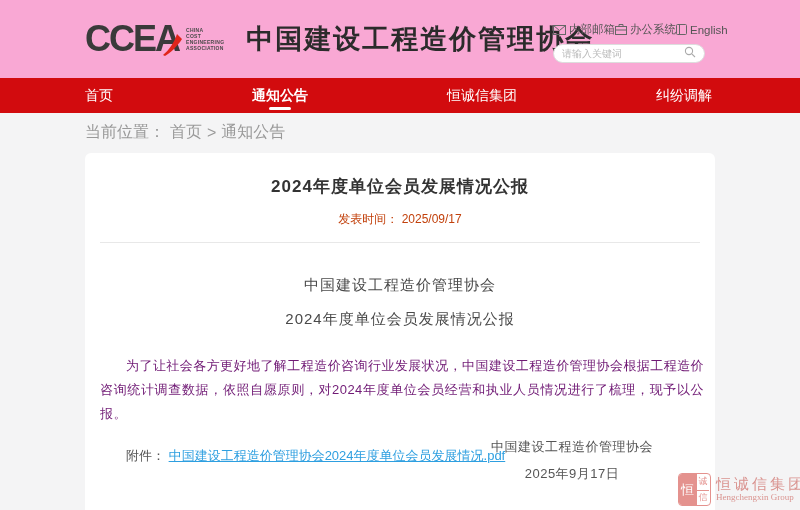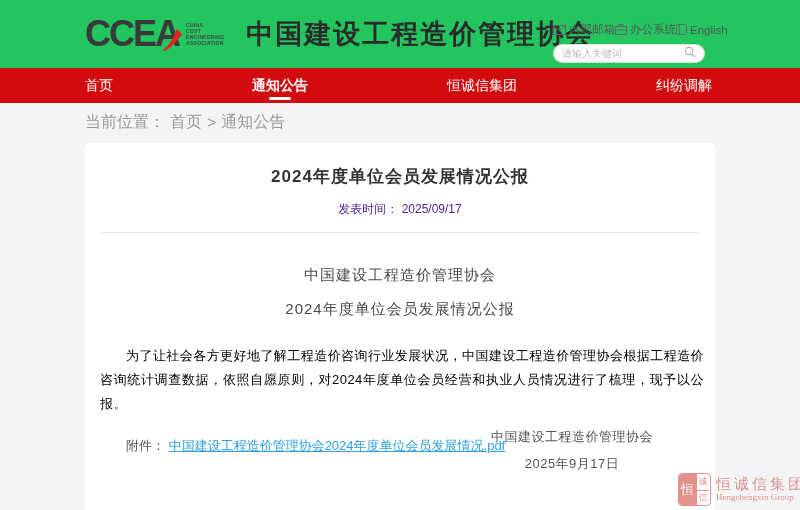--- a/index.html
+++ b/index.html
@@ -16,7 +16,7 @@
 
   
   .header{
-    height:68px;background:#22c55e;
+    height:78px;background:#f9a8d4;
     display:flex;align-items:center;
     padding-left:85px;position:relative;
   }

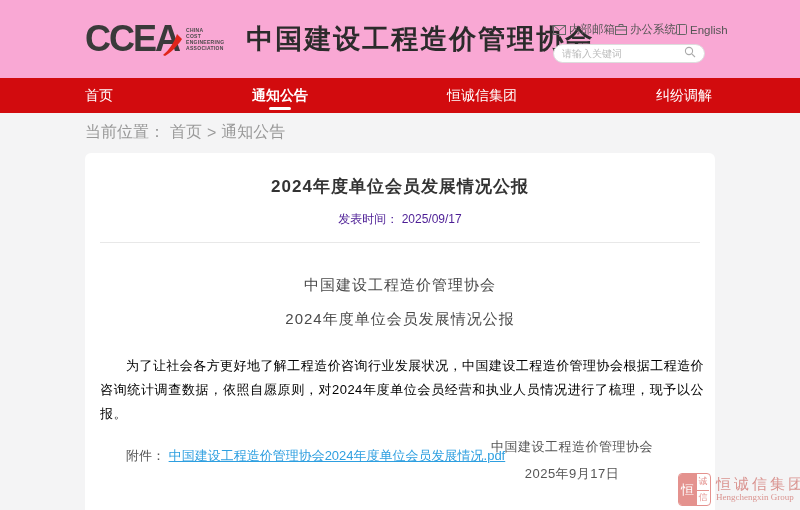--- a/index.html
+++ b/index.html
@@ -88,7 +88,7 @@
     font-size:17px;font-weight:bold;color:#333;letter-spacing:1px;
   }
   .article-meta{
-    margin-top:13px;text-align:center;font-size:12px;color:#4c1d95;
+    margin-top:13px;text-align:center;font-size:12px;color:#c2410c;
   }
   .divider{margin-top:14px;border-bottom:1px solid #e8e8e8;}
   .body-heading{

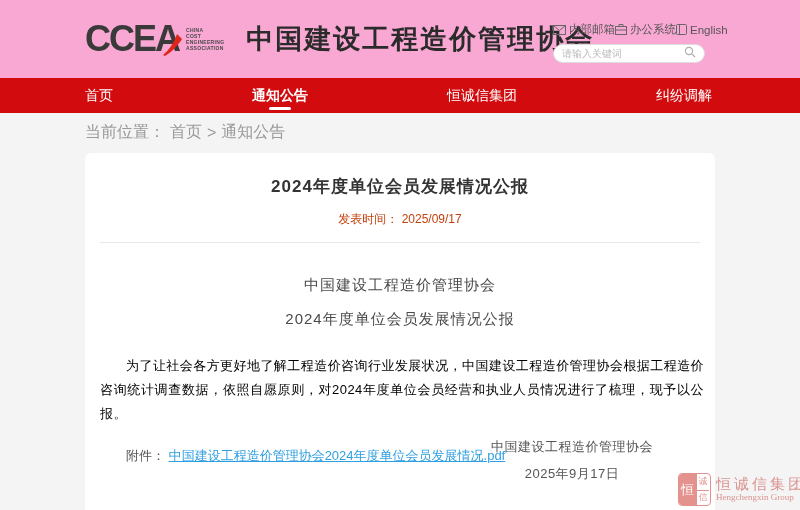--- a/index.html
+++ b/index.html
@@ -98,7 +98,7 @@
   .body-heading.second{margin-top:15px;}
   .article-paragraph{
     margin:25px auto 8px;width:604px;
-    font-size:13px;color:#000000;line-height:24px;
+    font-size:13px;color:#701a75;line-height:24px;
     text-indent:2em;text-align:justify;letter-spacing:.4px;
   }
   .attachment{

